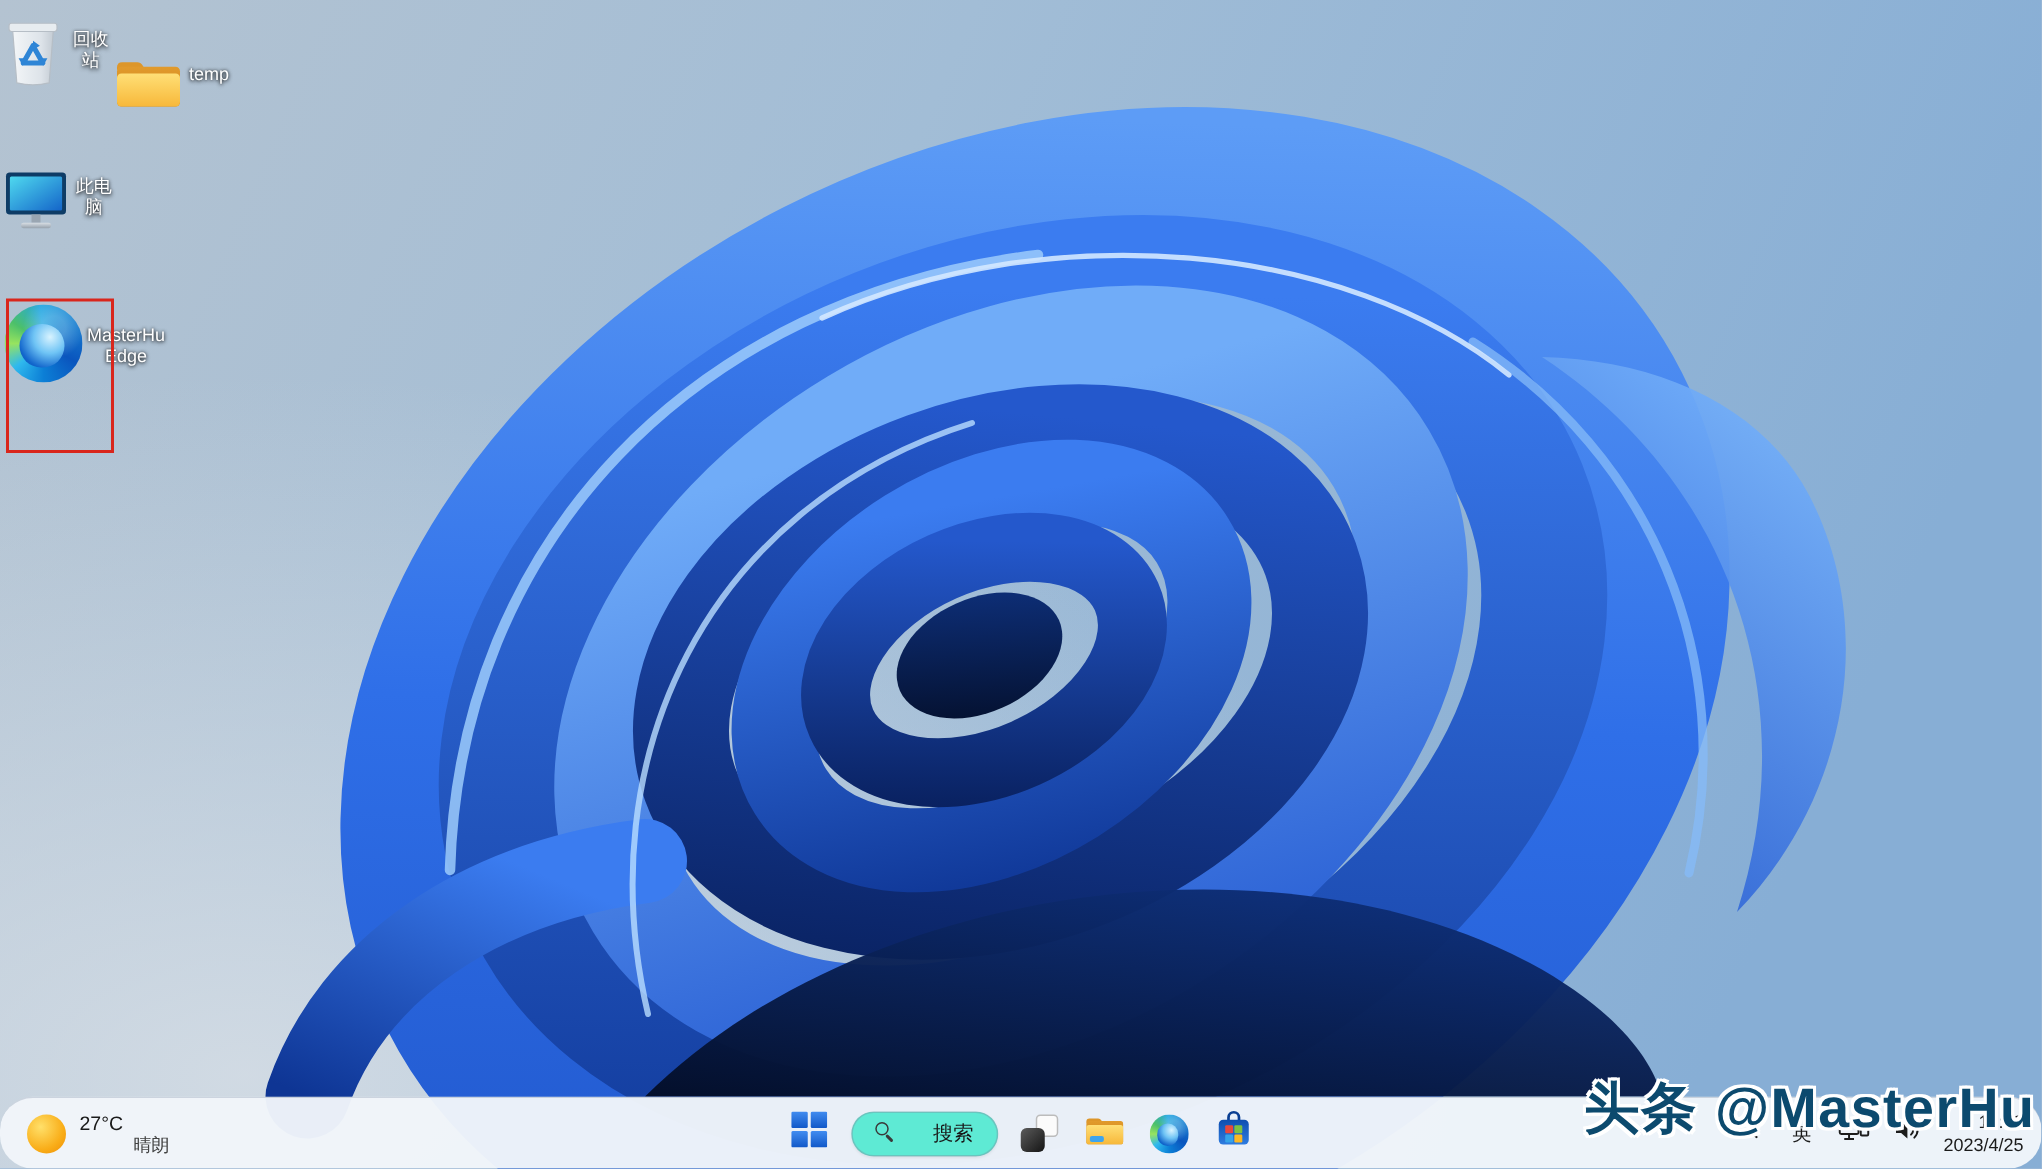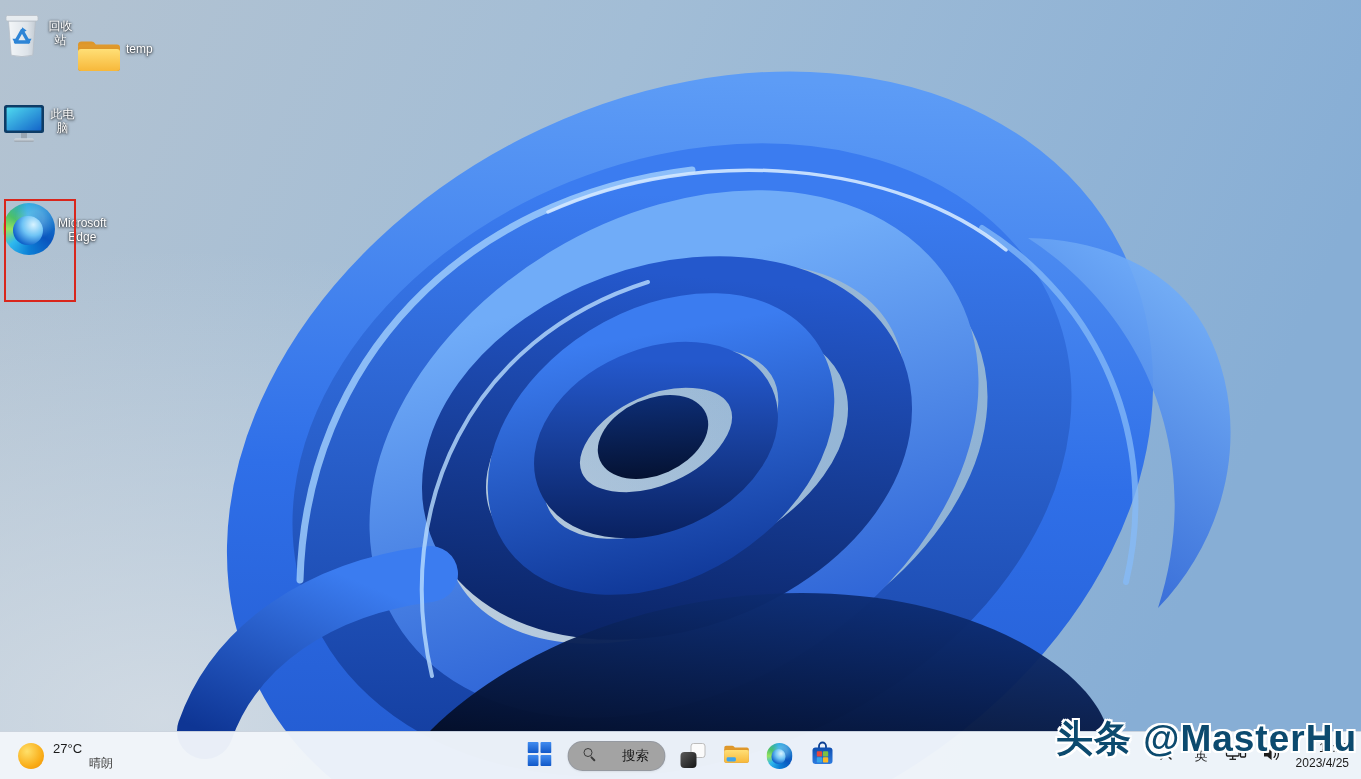--- a/index.html
+++ b/index.html
@@ -226,7 +226,7 @@
   <div class="icon-label">temp</div>
 </div>
 
-<div class="icon-cell" style="left:1px;top:96px">
+<div class="icon-cell" style="left:1px;top:106px">
   <div class="icon-art">
     <svg width="46" height="44" viewBox="0 0 46 44">
       <rect x="3" y="3" width="40" height="28" rx="2.5" fill="#0e3c66"></rect>

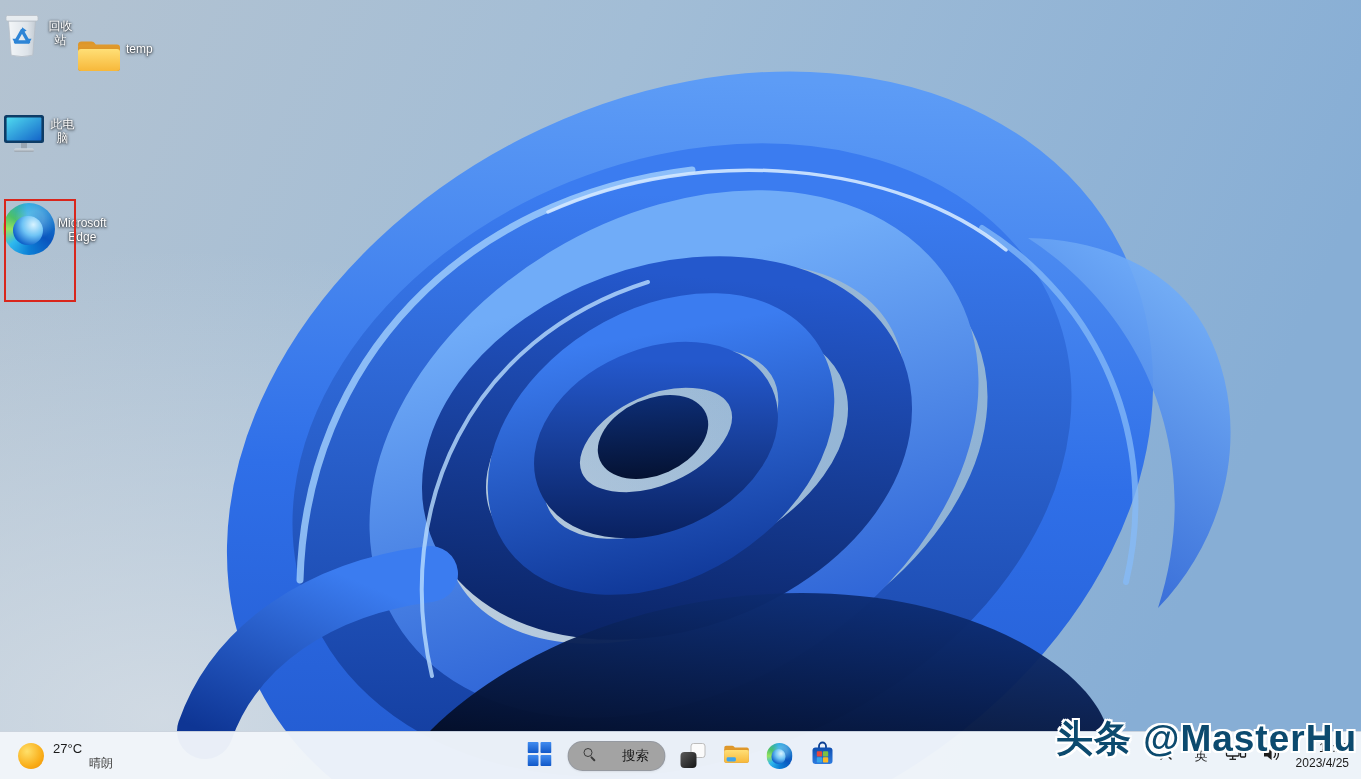--- a/index.html
+++ b/index.html
@@ -242,7 +242,7 @@
   <div class="icon-art">
     <span class="edge-logo" style="width:52px;height:52px"></span>
   </div>
-  <div class="icon-label">Microsoft Edge</div>
+  <div class="icon-label">MasterHu Edge</div>
 </div>
 
 <div class="sel-box"></div>

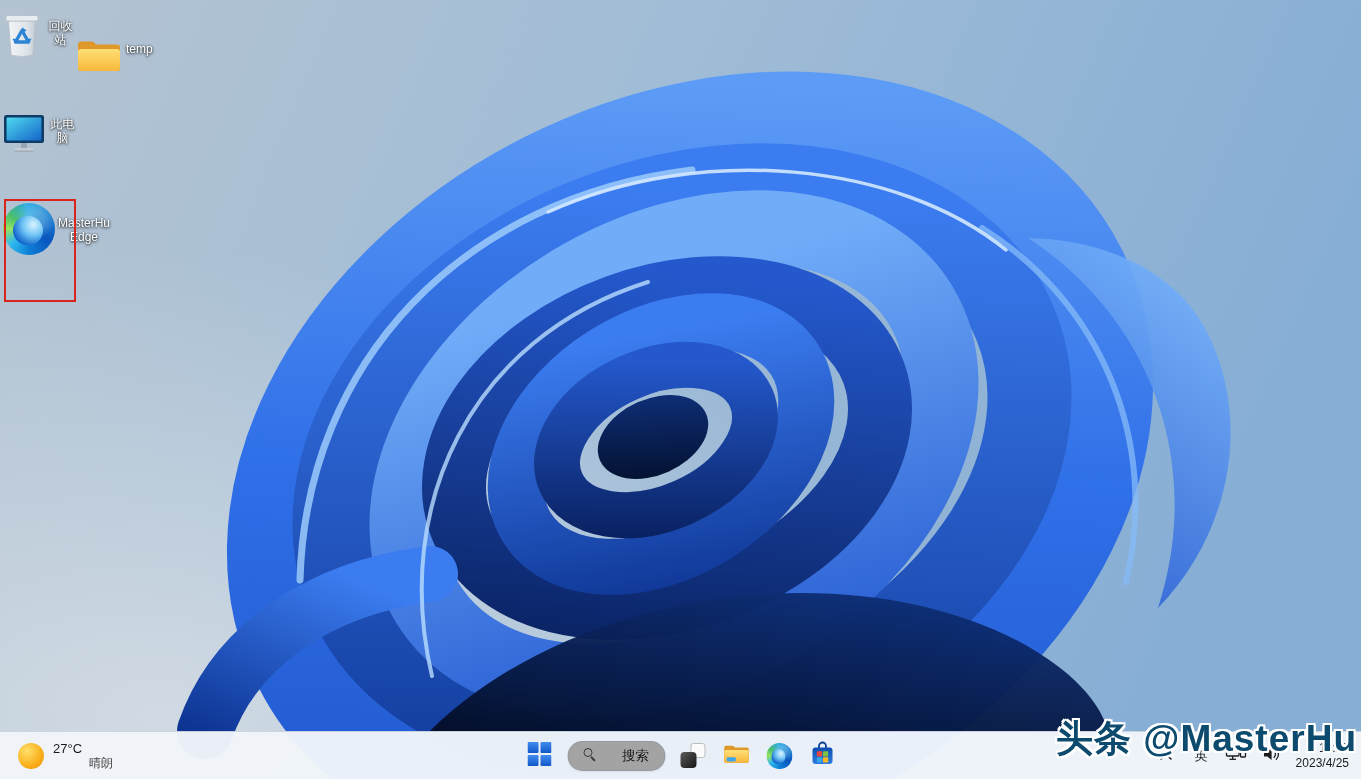--- a/index.html
+++ b/index.html
@@ -49,6 +49,7 @@
     background:rgba(241,245,250,.97);
     border-top:1px solid rgba(110,130,155,.28);
     box-sizing:border-box;
+    border-radius:22px;
   }
   .weather{
     position:absolute;left:10px;top:0;height:100%;display:flex;align-items:center;

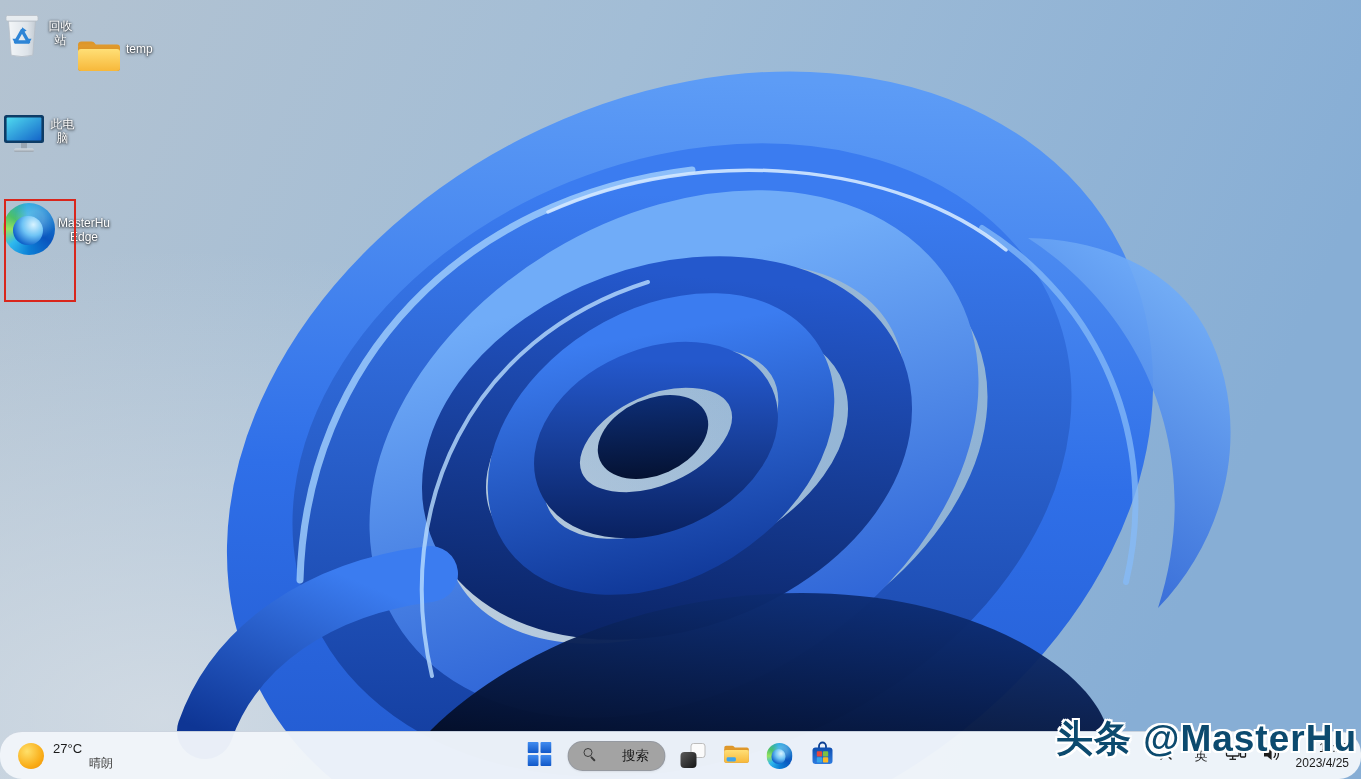--- a/index.html
+++ b/index.html
@@ -68,7 +68,7 @@
   .tb-btn{width:40px;height:40px;border-radius:6px;display:flex;align-items:center;
     justify-content:center;cursor:pointer;}
   .search-pill{
-    height:30px;width:98px;border-radius:16px;background:#a3a3a3;
+    height:30px;width:98px;border-radius:16px;background:#5eead4;
     border:1px solid rgba(125,138,155,.38);display:flex;align-items:center;
     justify-content:center;gap:24px;margin:0 5px;cursor:pointer;
     box-shadow:0 1px 2px rgba(0,0,0,.07);box-sizing:border-box;

